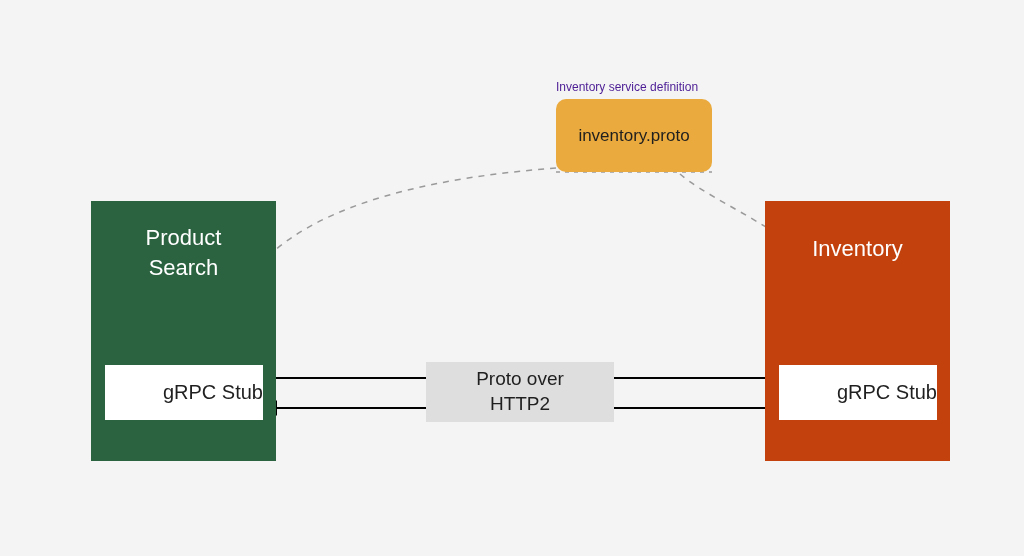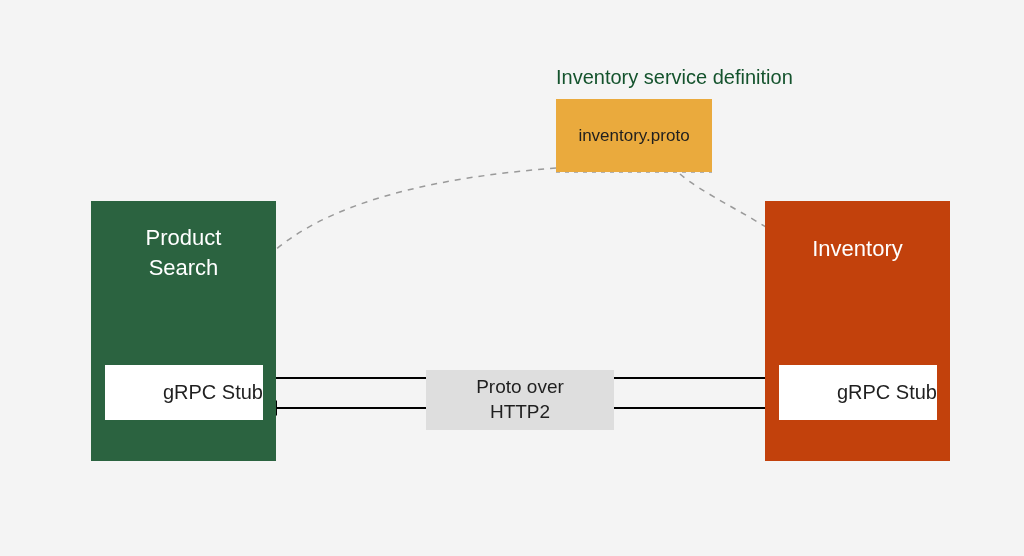--- a/index.html
+++ b/index.html
@@ -73,9 +73,9 @@
     .proto-label {
       position: absolute;
       left: 556px;
-      top: 66px;
-      color: #14532d;
-      font-size: 20px;
+      top: 80px;
+      color: #4c1d95;
+      font-size: 12px;
     }
     .proto-http {
       left: 426px;

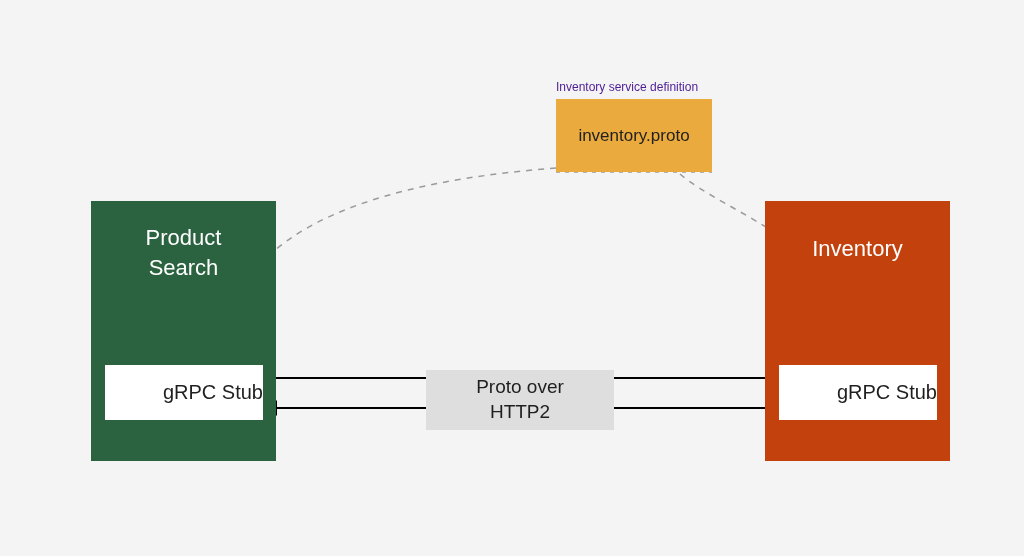--- a/index.html
+++ b/index.html
@@ -69,6 +69,7 @@
       background: #eaaa3d;
       color: #1f1f1f;
       font-size: 17px;
+      border-radius: 10px;
     }
     .proto-label {
       position: absolute;

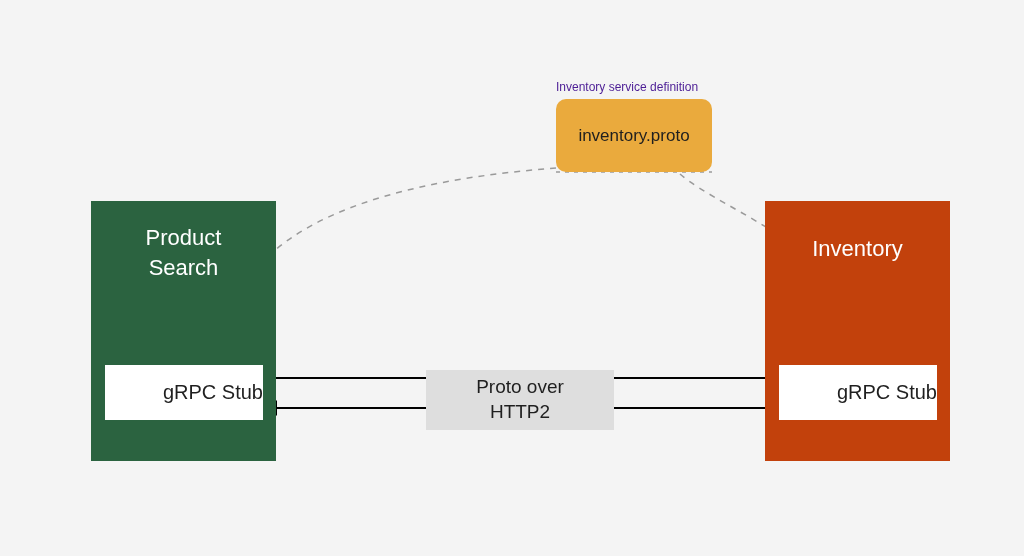--- a/index.html
+++ b/index.html
@@ -87,7 +87,6 @@
       color: #1f1f1f;
       font-size: 19px;
       line-height: 1.3;
-      margin-top: 8px;
     }
   </style>
 </head>

